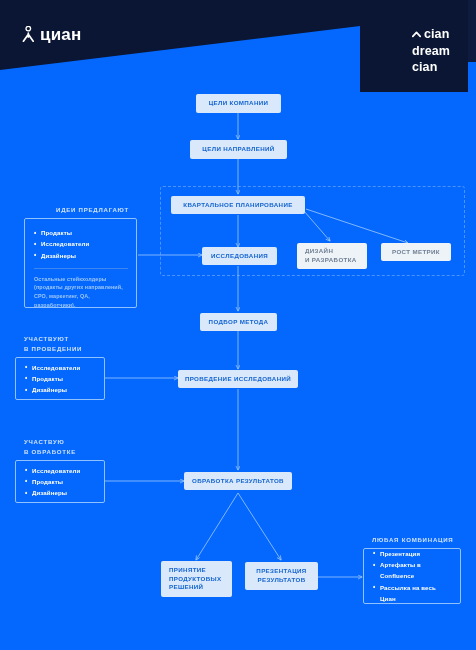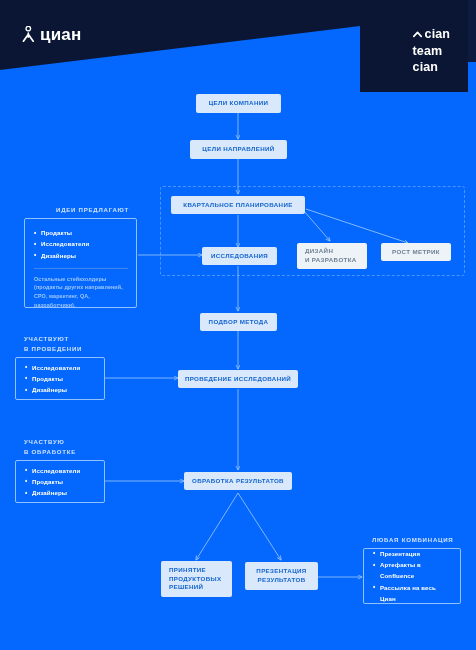--- a/index.html
+++ b/index.html
@@ -121,7 +121,7 @@
         </svg>
         <span>cian</span>
       </div>
-      <div>team</div>
+      <div>dream</div>
       <div>cian</div>
     </div>
   </div>

